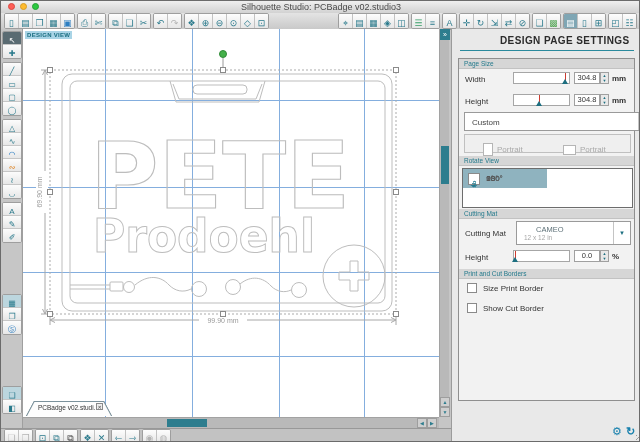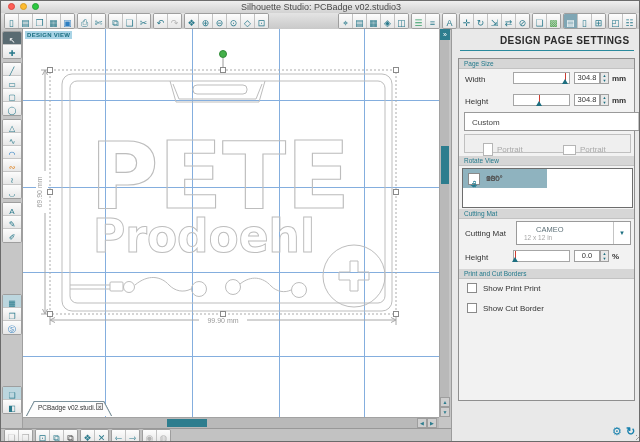--- a/index.html
+++ b/index.html
@@ -394,7 +394,7 @@
         </div>
 
       <span class="checkbox" style="left:8px;top:224px;"></span>
-      <span class="p-label" style="left:24px;top:225px;">Show Print Print</span>
+      <span class="p-label" style="left:24px;top:225px;">Size Print Border</span>
       <span class="checkbox" style="left:8px;top:244px;"></span>
       <span class="p-label" style="left:24px;top:245px;">Show Cut Border</span>
 

